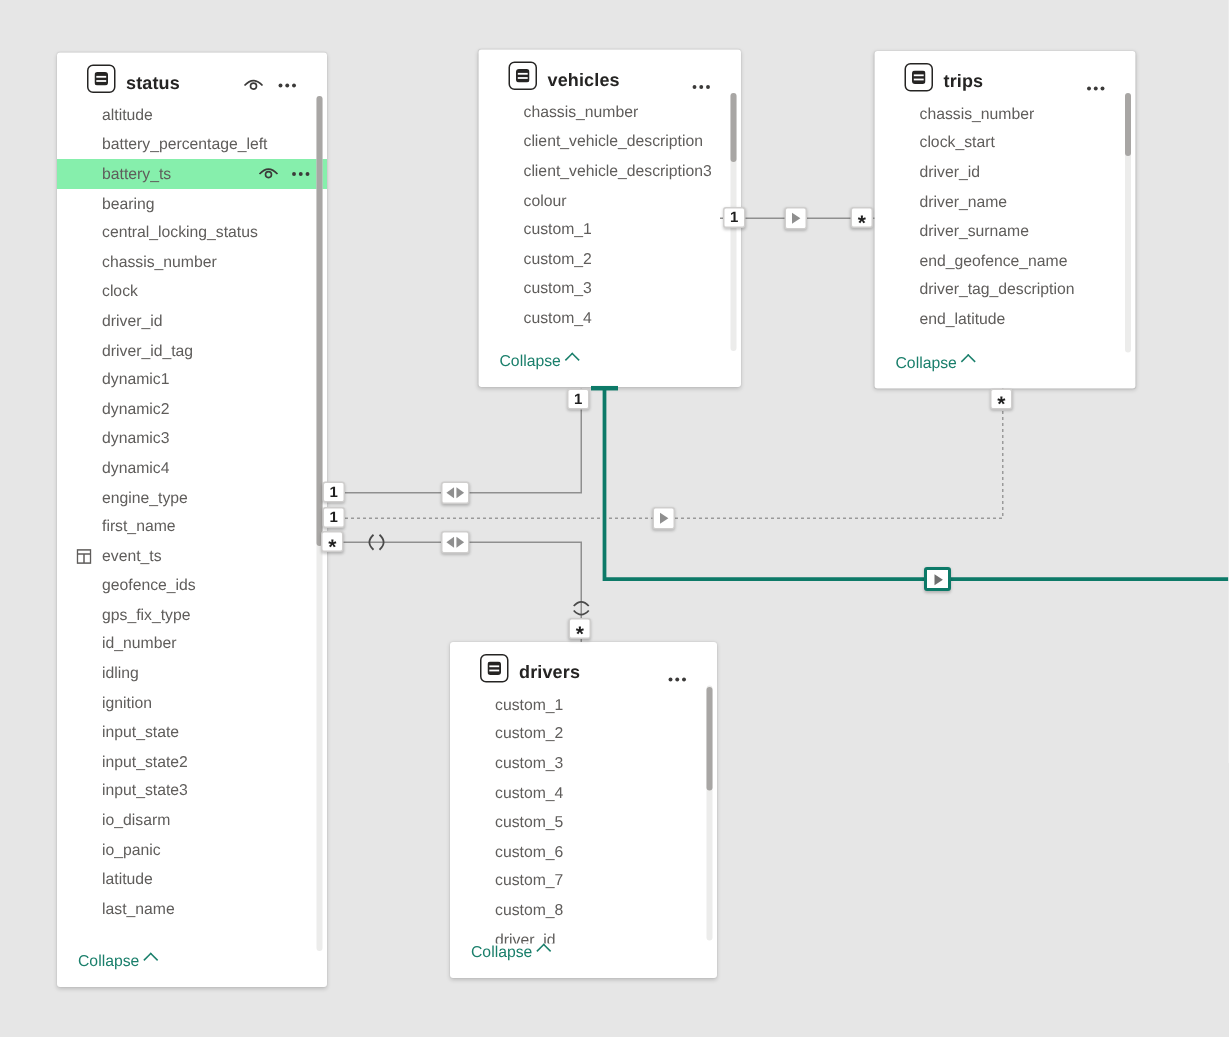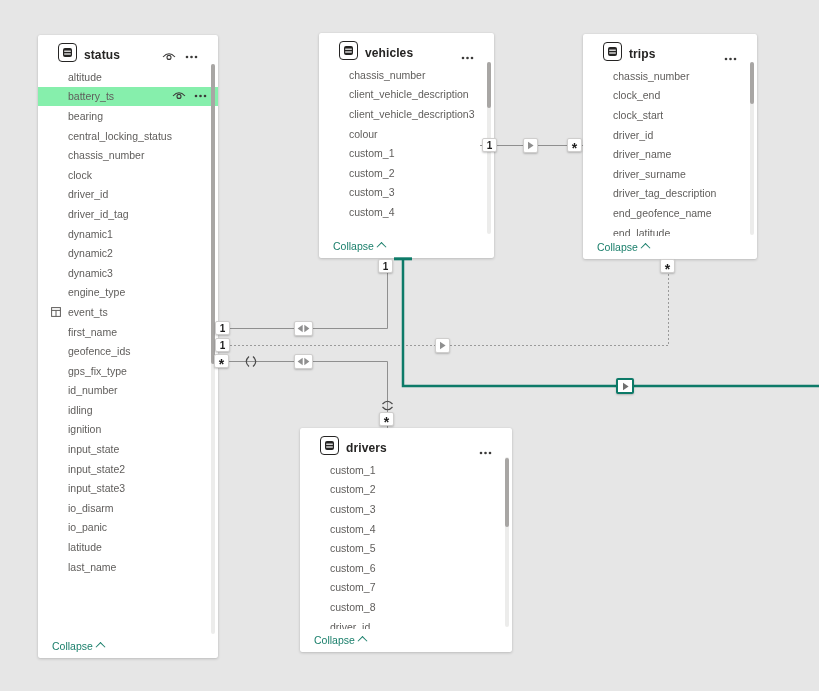--- a/index.html
+++ b/index.html
@@ -70,6 +70,11 @@
 
         </div>
 
+        <div class="field-row">
+
+          <span class="f-name">battery_percentage_left</span>
+
+        </div>
 
         <div class="field-row hovered">
 

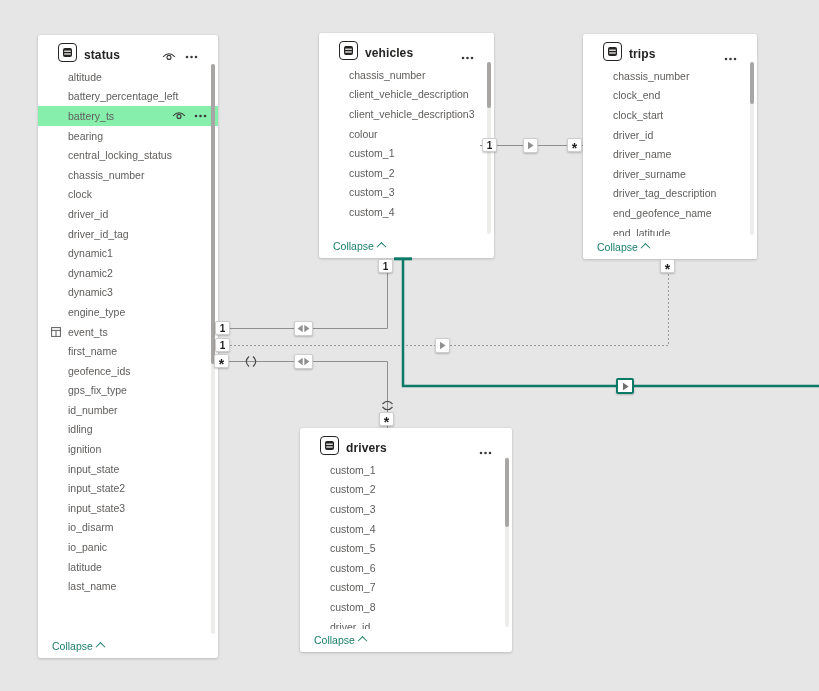--- a/index.html
+++ b/index.html
@@ -345,9 +345,6 @@
           <span class="f-name">chassis_number</span>
         </div>
 
-        <div class="field-row">
-          <span class="f-name">clock_end</span>
-        </div>
 
         <div class="field-row">
           <span class="f-name">clock_start</span>

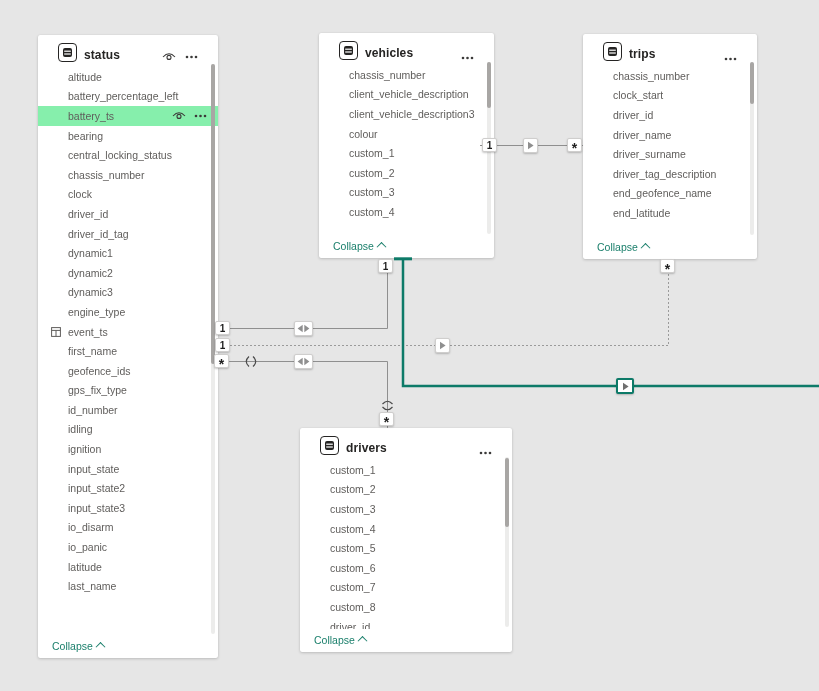--- a/index.html
+++ b/index.html
@@ -363,11 +363,11 @@
         </div>
 
         <div class="field-row">
+          <span class="f-name">end_geofence_name</span>
+        </div>
+
+        <div class="field-row">
           <span class="f-name">driver_tag_description</span>
-        </div>
-
-        <div class="field-row">
-          <span class="f-name">end_geofence_name</span>
         </div>
 
         <div class="field-row">

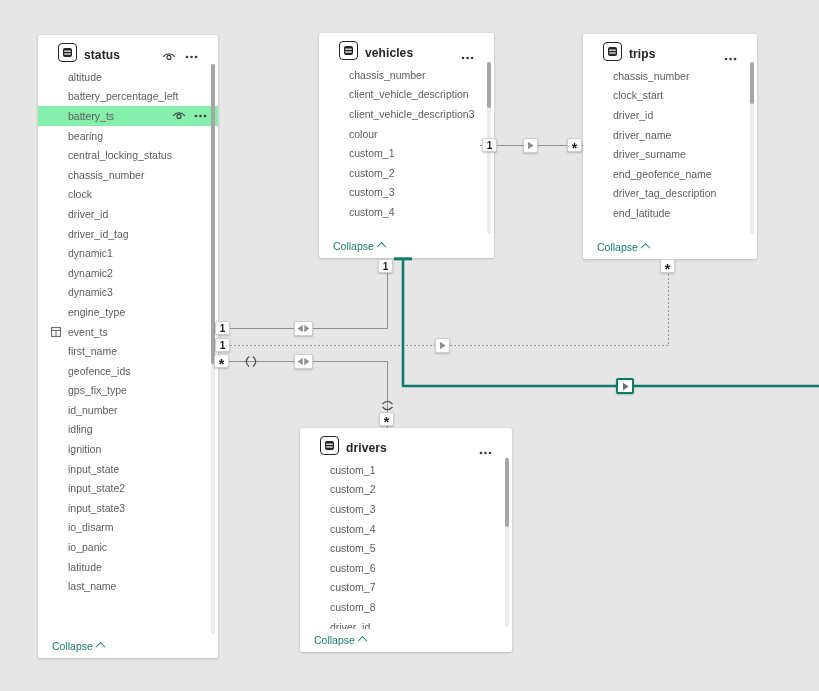--- a/index.html
+++ b/index.html
@@ -16,7 +16,7 @@
   .field-row.hovered{background:#86efac}
   .f-left-icon{position:absolute;left:13px;top:50%;transform:translateY(-50%);display:flex}
   .f-row-icons{position:absolute;right:11px;top:50%;transform:translateY(-50%);display:flex;gap:8px;align-items:center}
-  .collapse-row{flex:0 0 21px;display:flex;align-items:center;gap:4px;padding-left:14px;font-size:10.5px;color:#1a7f6b;margin-bottom:2px}
+  .collapse-row{flex:0 0 21px;display:flex;align-items:flex-start;gap:4px;padding-left:14px;font-size:10.5px;color:#1a7f6b;margin-bottom:2px}
   .caret{width:6px;height:6px;border-left:1.5px solid #1a7f6b;border-top:1.5px solid #1a7f6b;transform:rotate(45deg) translate(1px,1px)}
   .scroll-track{position:absolute;width:4px;right:3px;background:#ececeb;border-radius:2px;z-index:3}
   .scroll-thumb{position:absolute;width:4px;right:3px;background:#a8a6a4;border-radius:2px;z-index:4}

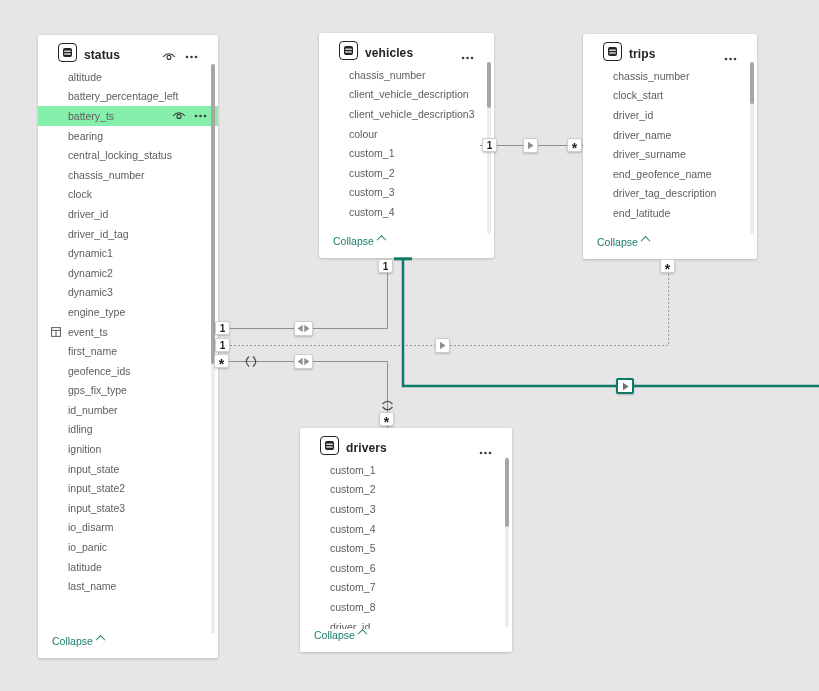--- a/index.html
+++ b/index.html
@@ -150,6 +150,11 @@
 
         </div>
 
+        <div class="field-row">
+
+          <span class="f-name">dynamic4</span>
+
+        </div>
 
         <div class="field-row">
 

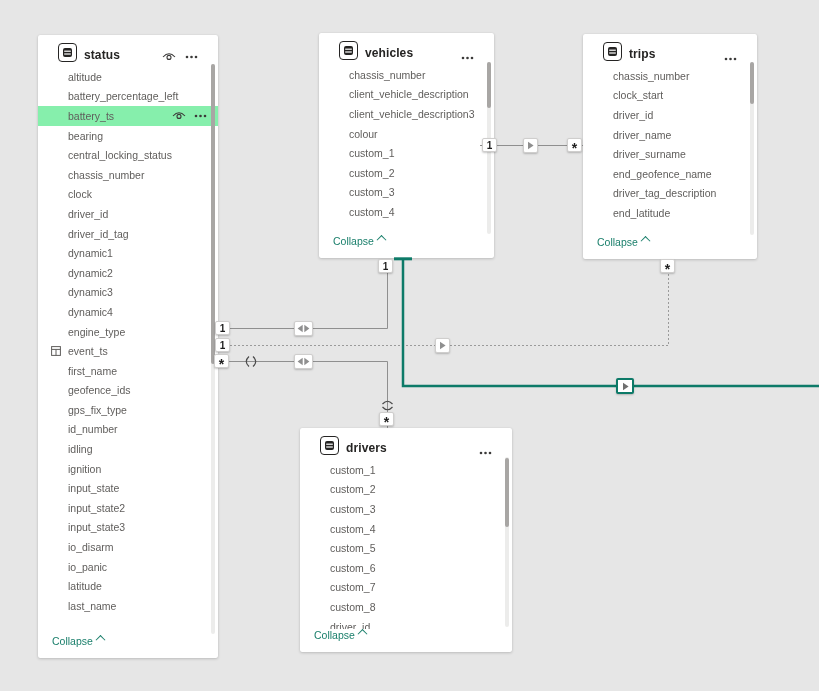--- a/index.html
+++ b/index.html
@@ -163,6 +163,12 @@
         </div>
 
         <div class="field-row">
+
+          <span class="f-name">first_name</span>
+
+        </div>
+
+        <div class="field-row">
           <span class="f-left-icon">
             <svg width="10" height="10" viewBox="0 0 10 10">
               <rect x="0.6" y="0.6" width="8.8" height="8.8" fill="none" stroke="#5f5d5b" stroke-width="1"></rect>
@@ -171,12 +177,6 @@
             </svg>
           </span>
           <span class="f-name">event_ts</span>
-
-        </div>
-
-        <div class="field-row">
-
-          <span class="f-name">first_name</span>
 
         </div>
 

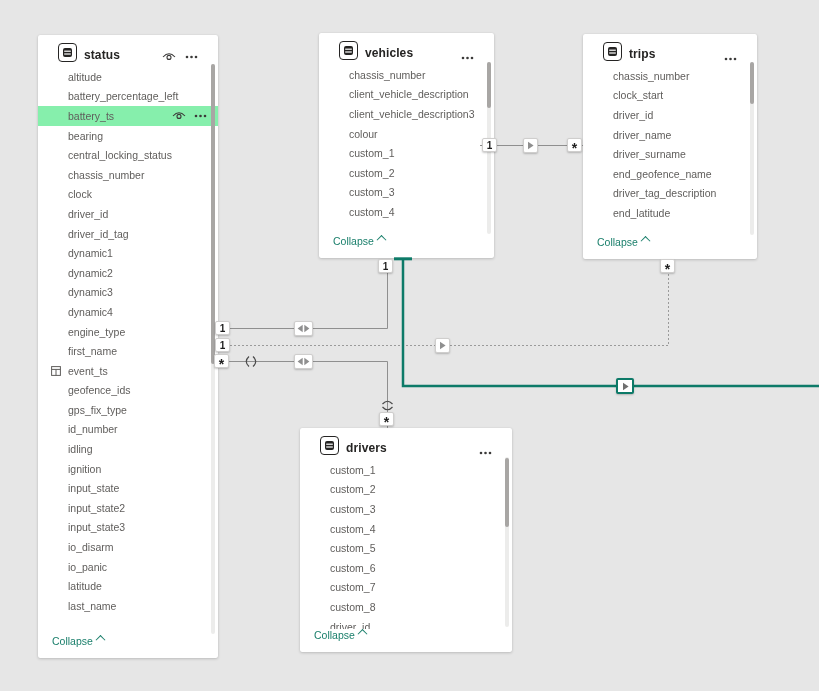--- a/index.html
+++ b/index.html
@@ -387,7 +387,7 @@
     <div class="scroll-thumb" style="top:28px;height:42px"></div>
   </div>
 
-  <div class="card" style="left:300px;top:428px;width:212px;height:224px">
+  <div class="card" style="left:300px;top:428px;width:178px;height:224px">
     <div class="card-header">
       <span class="tbl-icon">
         <svg width="9" height="9" viewBox="0 0 9 9">

